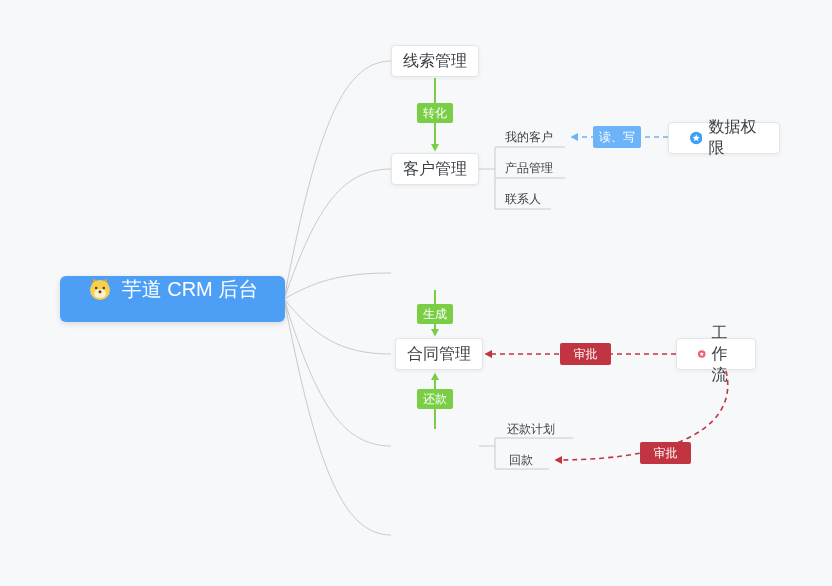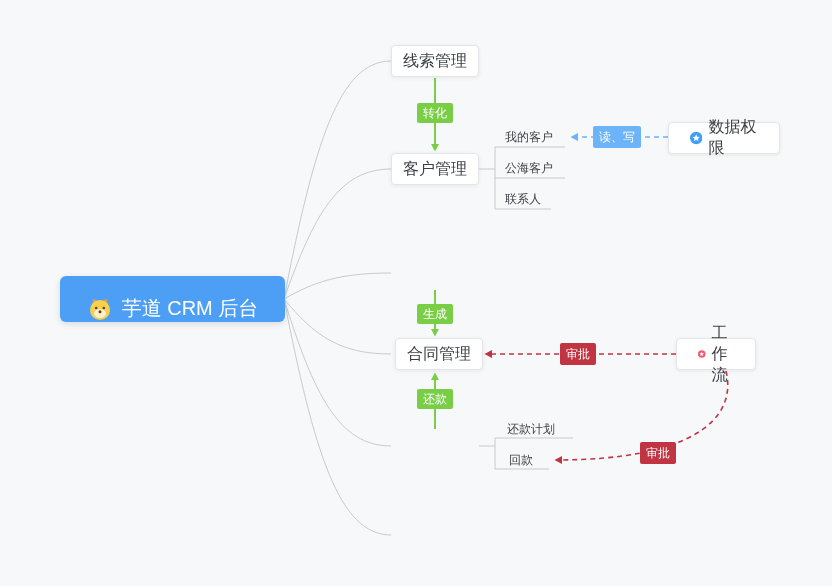--- a/index.html
+++ b/index.html
@@ -92,7 +92,7 @@
   </div>
 
   <span class="leaf" style="left:505px;top:128px">我的客户</span>
-  <span class="leaf" style="left:505px;top:159px">公海客户</span>
+  <span class="leaf" style="left:505px;top:159px">产品管理</span>
   <span class="leaf" style="left:505px;top:190px">联系人</span>
 
   <span class="leaf" style="left:507px;top:420px">还款计划</span>

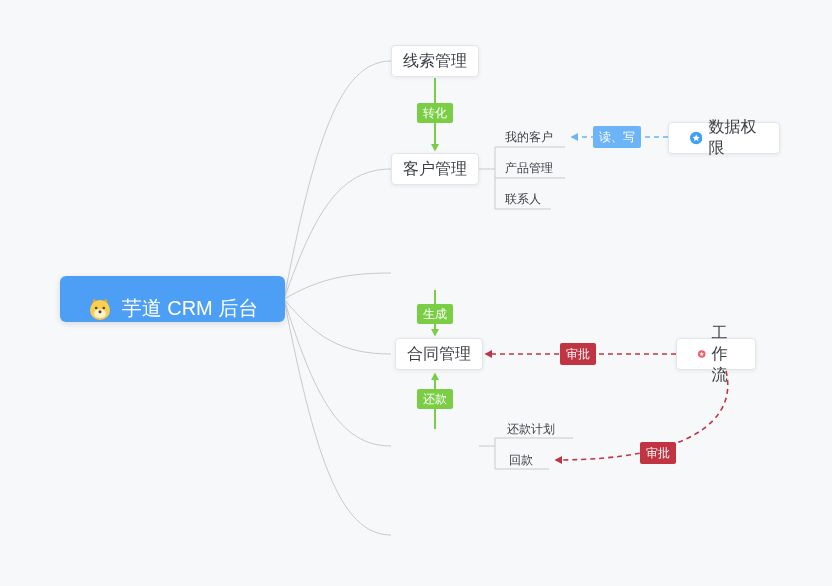--- a/index.html
+++ b/index.html
@@ -21,7 +21,7 @@
   .branch{width:88px;height:32px;}
   .side{height:32px;gap:6px;padding:0 21px;}
   .root{position:absolute;left:60px;top:276px;width:225px;height:46px;background:var(--root-bg);
-        border-radius:6px;color:#fff;font-size:20px;display:flex;align-items:flex-end;
+        border-radius:6px;color:#fff;font-size:20px;display:flex;align-items:flex-start;
         justify-content:center;gap:9px;box-shadow:0 2px 6px rgba(0,0,0,.12);box-sizing:border-box;}
   .badge{position:absolute;color:#fff;font-size:12px;border-radius:2px;display:flex;
          align-items:center;justify-content:center;line-height:1;}

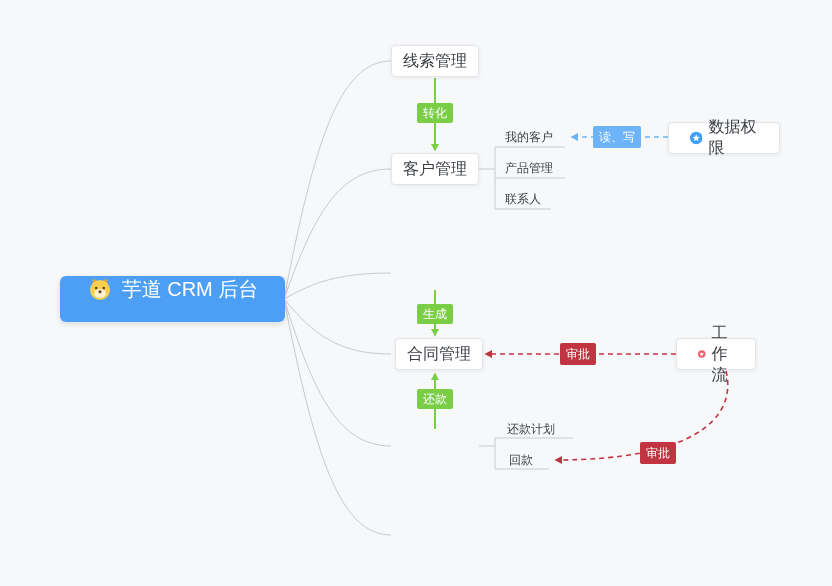--- a/index.html
+++ b/index.html
@@ -27,7 +27,7 @@
          align-items:center;justify-content:center;line-height:1;}
   .badge.green{width:36px;height:20px;background:var(--green);}
   .badge.blue{width:48px;height:22px;background:var(--blue-label);}
-  .badge.red{width:36px;height:22px;background:var(--red-badge);}
+  .badge.red{width:51px;height:22px;background:var(--red-badge);}
   .leaf{position:absolute;font-size:12px;color:var(--node-text);height:18px;line-height:18px;white-space:nowrap;}
 </style>
 </head>

